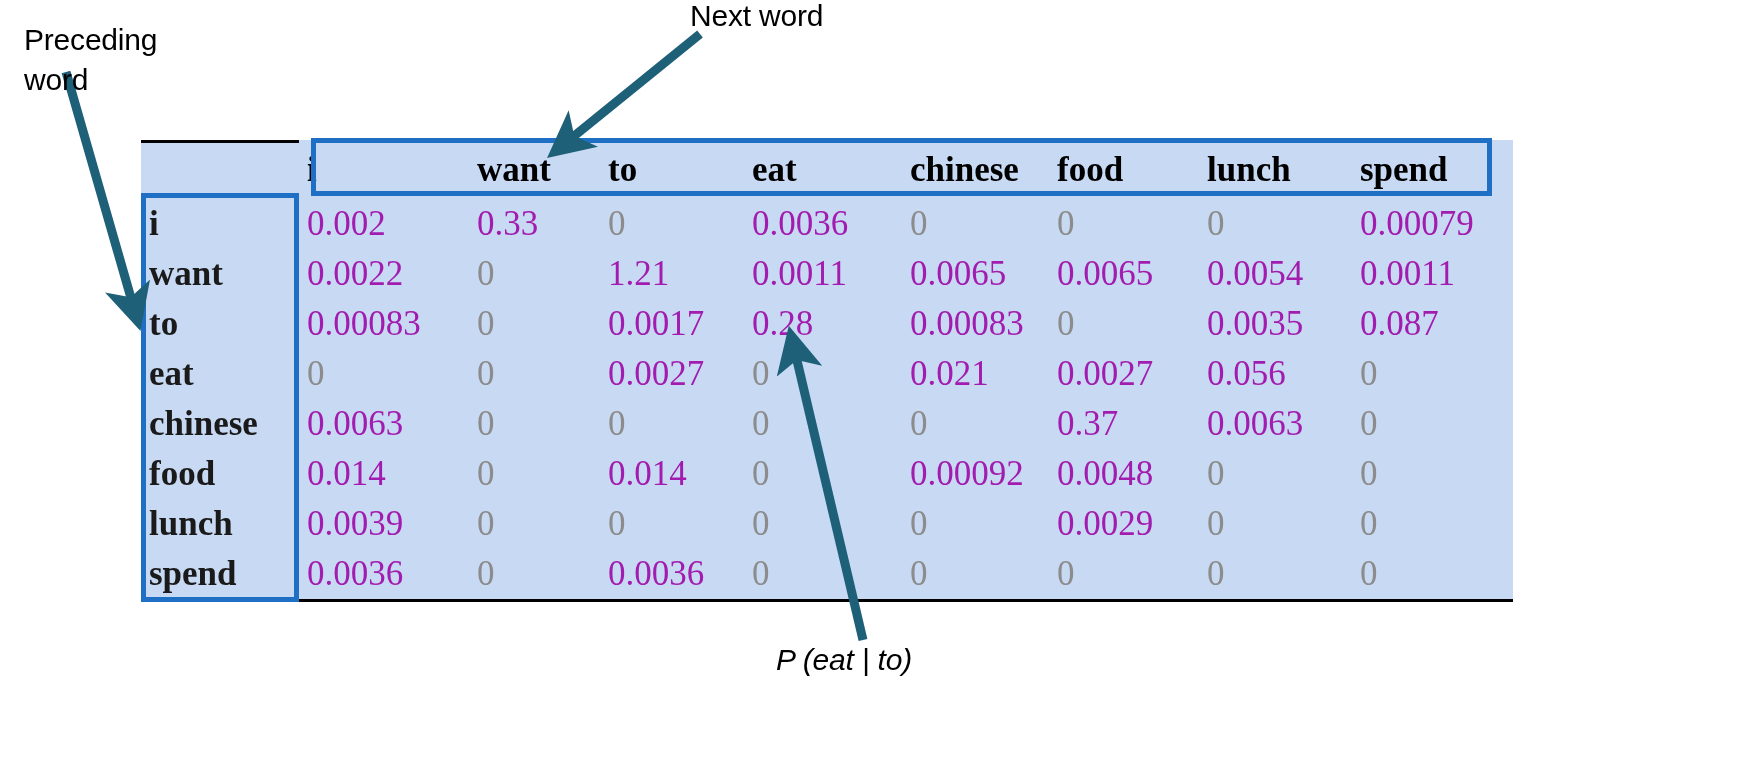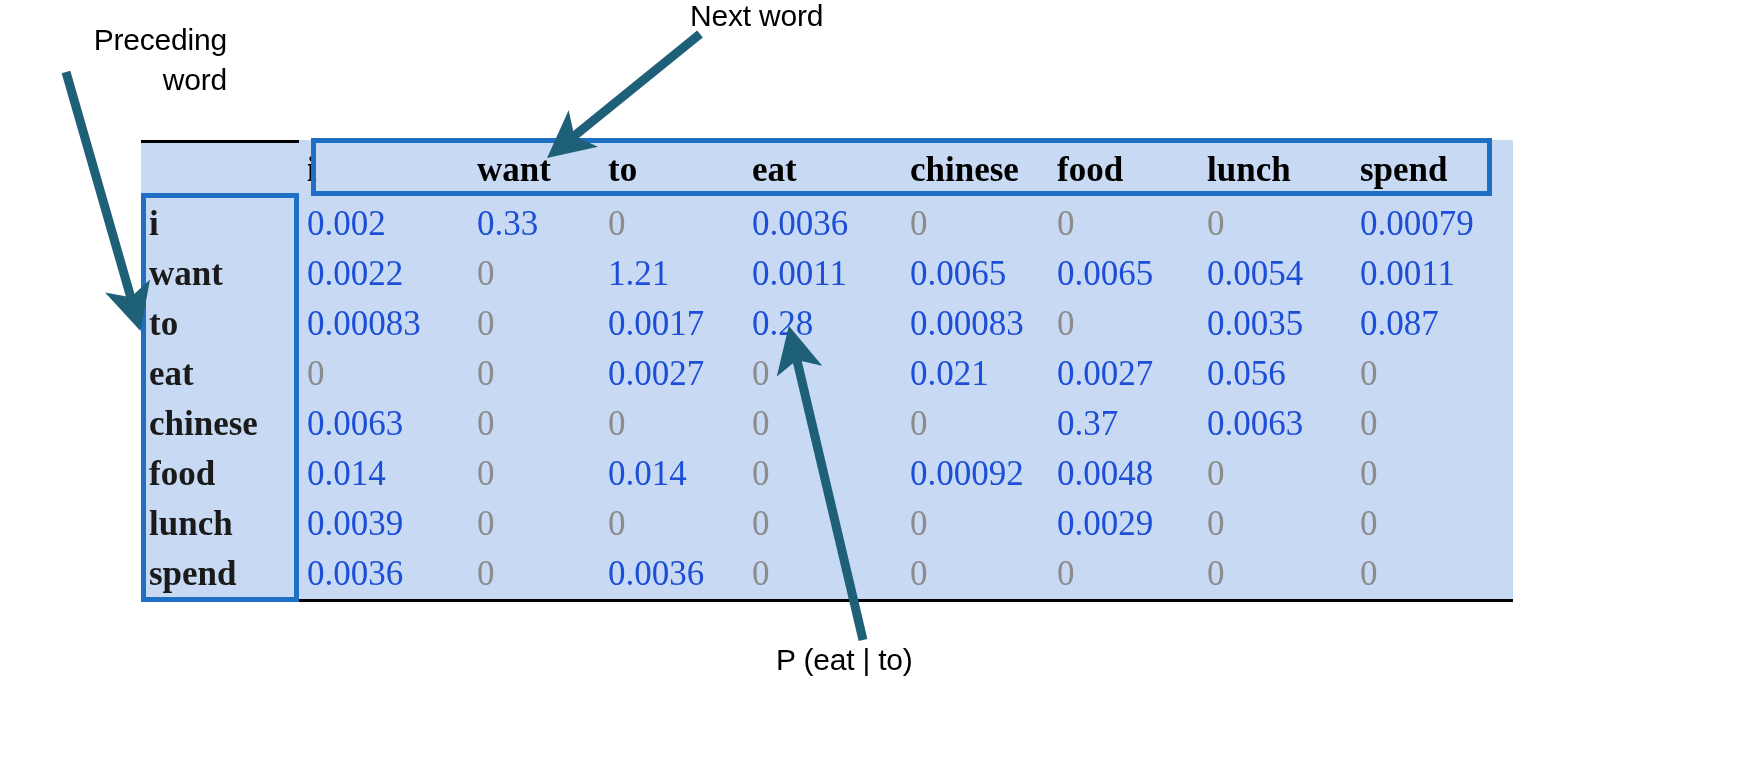--- a/index.html
+++ b/index.html
@@ -25,7 +25,7 @@
     white-space: pre-line;
     letter-spacing: -0.2px;
   }
-  #label-preceding-word { left: 7px;  top: 20px;  width: 220px; text-align: right; }
+  #label-preceding-word { left: 24px;  top: 20px;  width: 220px; }
   #label-next-word      { left: 690px; top: -4px;  width: 260px; }
   #label-p-eat-to       { left: 776px; top: 640px; width: 320px; }
 

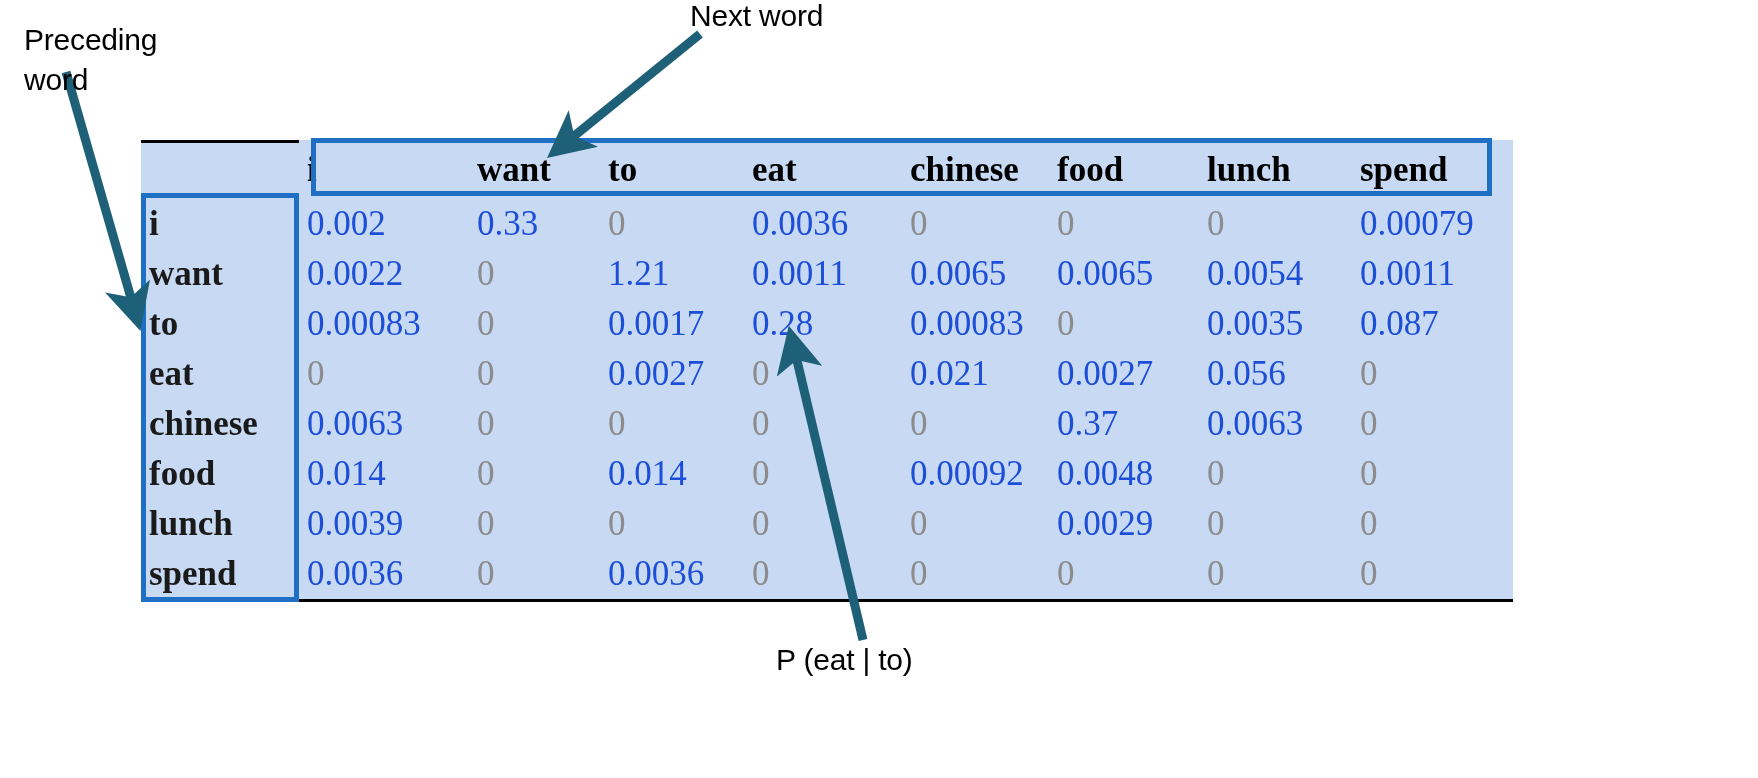--- a/index.html
+++ b/index.html
@@ -104,7 +104,7 @@
     padding-left: 12px;
   }
   td.val.zero { color: #8c8c8c; }
-  td.val.nonzero { color: #1d4ed8; }
+  td.val.nonzero { color: #a21caf; }
   tr.last-row td { border-bottom: 3px solid #000000; }
 
   

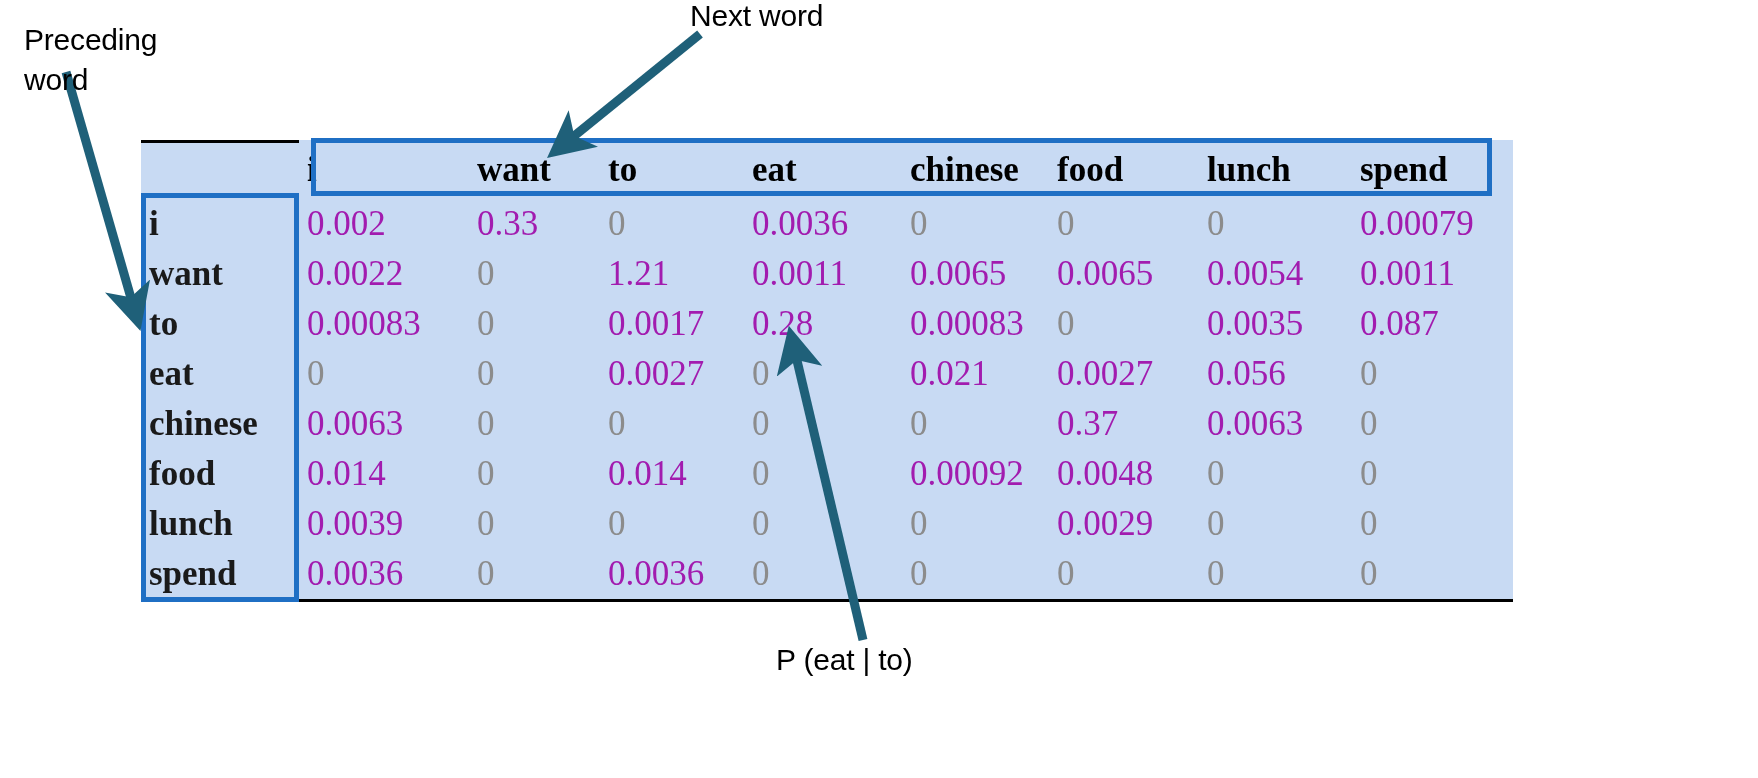--- a/index.html
+++ b/index.html
@@ -27,7 +27,7 @@
   }
   #label-preceding-word { left: 24px;  top: 20px;  width: 220px; }
   #label-next-word      { left: 690px; top: -4px;  width: 260px; }
-  #label-p-eat-to       { left: 776px; top: 640px; width: 320px; }
+  #label-p-eat-to       { left: 776px; top: 640px; width: 320px; font-style: italic; }
 
   
   #arrow-layer {

